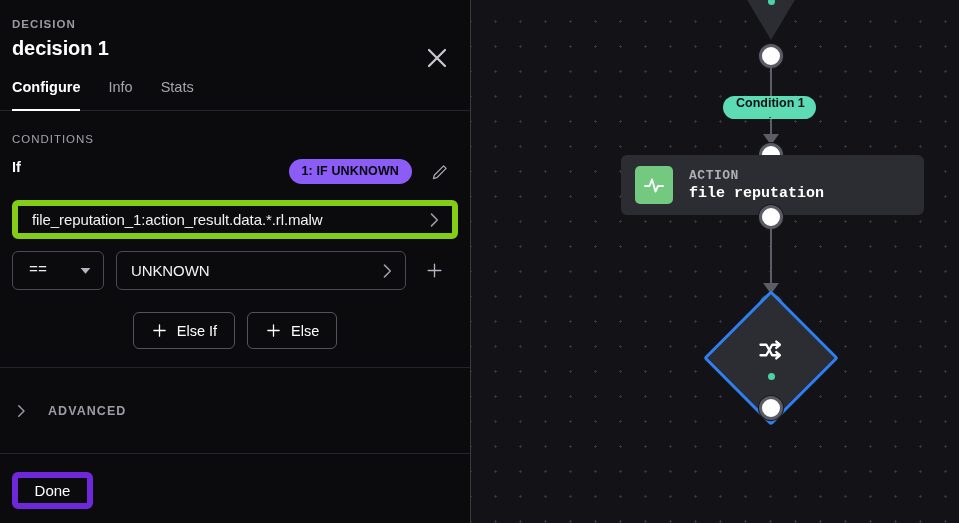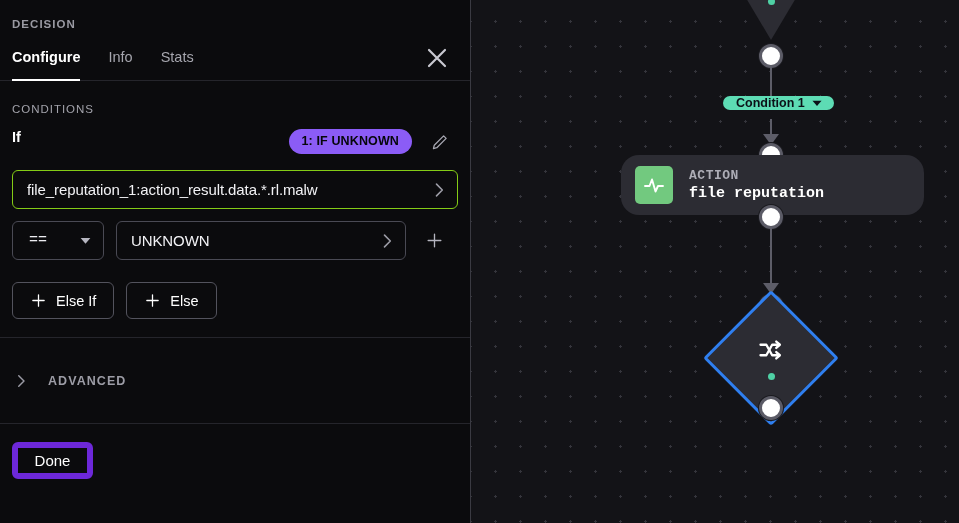--- a/index.html
+++ b/index.html
@@ -397,6 +397,7 @@
 
     <div class="panel-head">
       <div class="eyebrow">DECISION</div>
+      <div class="title">decision 1</div>
 
       <div class="close-btn">
         <svg width="24" height="24" viewBox="0 0 24 24">

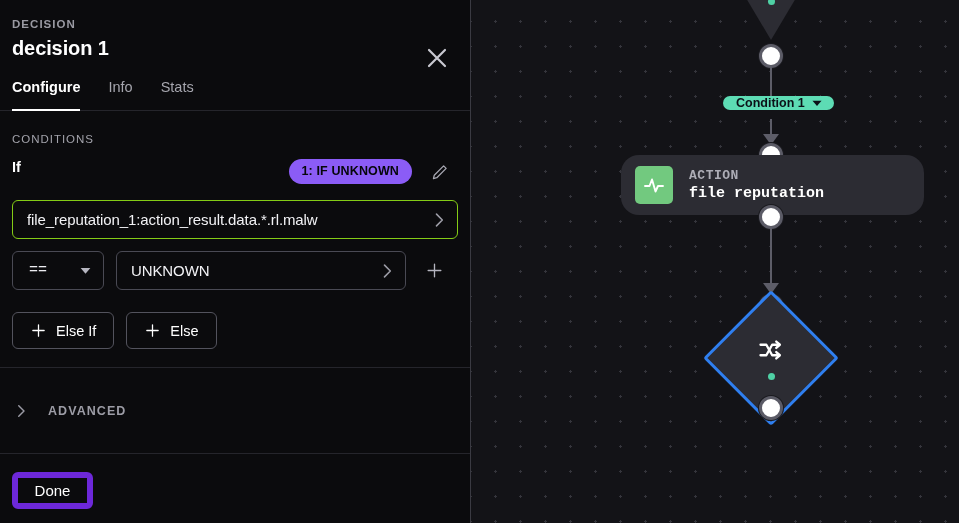--- a/index.html
+++ b/index.html
@@ -314,12 +314,13 @@
     position: absolute;
     background: #5ddcb4;
     border-radius: 999px;
-    height: 14px;
+    height: 23px;
     display: flex;
     align-items: center;
     gap: 6px;
     padding: 0 11px 0 13px;
     cursor: pointer;
+    flex-direction: column;
   }
   .cond-pill-text {
     font-size: 12.5px;

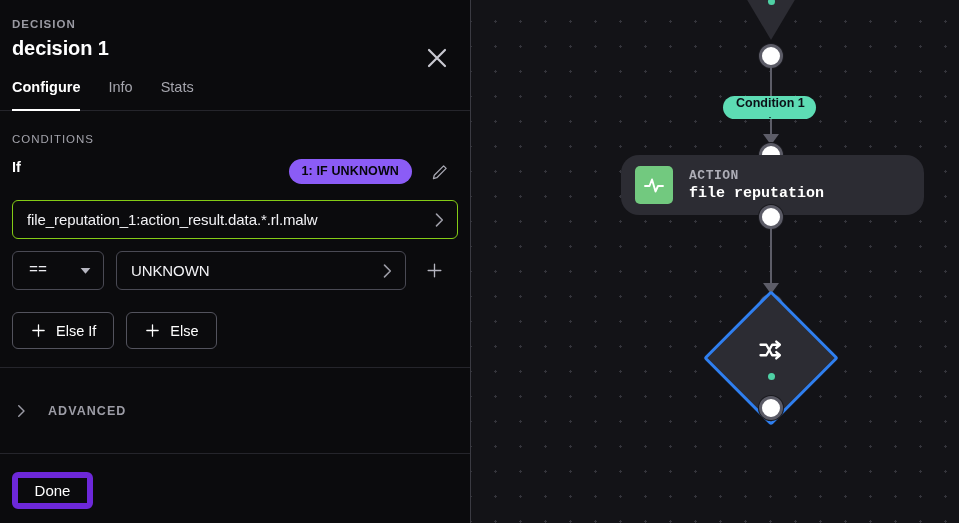--- a/index.html
+++ b/index.html
@@ -511,7 +511,7 @@
 
     <div class="node-dot" style="left:288px; top:143px;"></div>
 
-    <div class="action-card" style="left:150px; top:155px; width:303px;border-radius:18px;">
+    <div class="action-card" style="left:150px; top:155px; width:303px;">
       <div class="action-icon">
         <svg width="24" height="24" viewBox="0 0 24 24">
           <path d="M3 13 L7.5 13 L10 6.5 L13.5 18.5 L16 13 L21 13" stroke="#ffffff" stroke-width="1.9" fill="none" stroke-linecap="round" stroke-linejoin="round"></path>

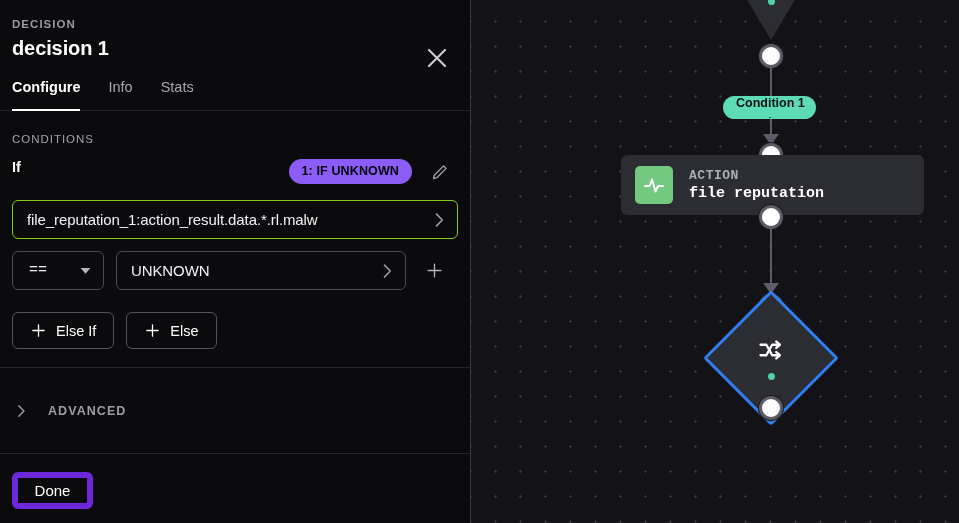--- a/index.html
+++ b/index.html
@@ -142,7 +142,7 @@
   .field {
     margin-top: 13px;
     height: 39px;
-    border: 1px solid #84cc16;
+    border: 6px solid #84cc16;
     border-radius: 6px;
     display: flex;
     align-items: center;

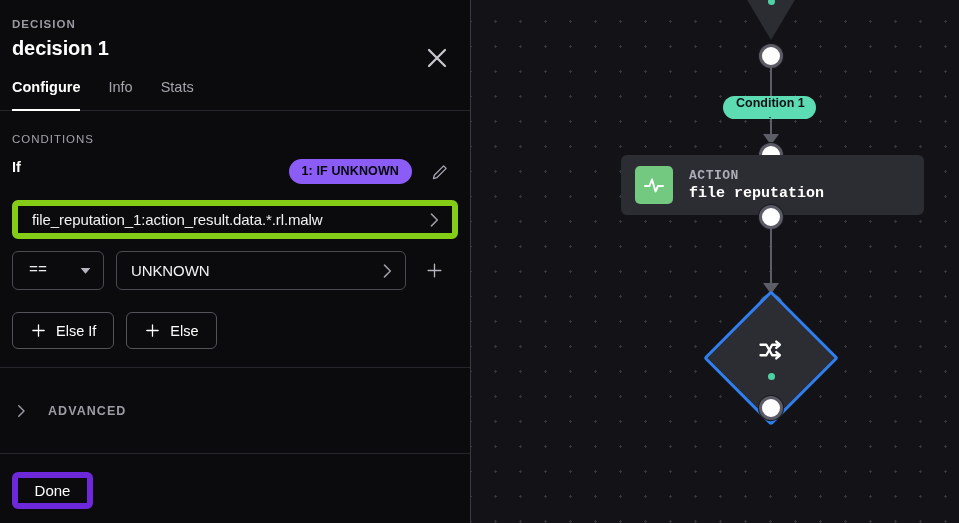--- a/index.html
+++ b/index.html
@@ -207,6 +207,7 @@
     display: flex;
     gap: 12px;
     margin-top: 22px;
+    justify-content: center;
   }
   .ghost-btn {
     height: 37px;

